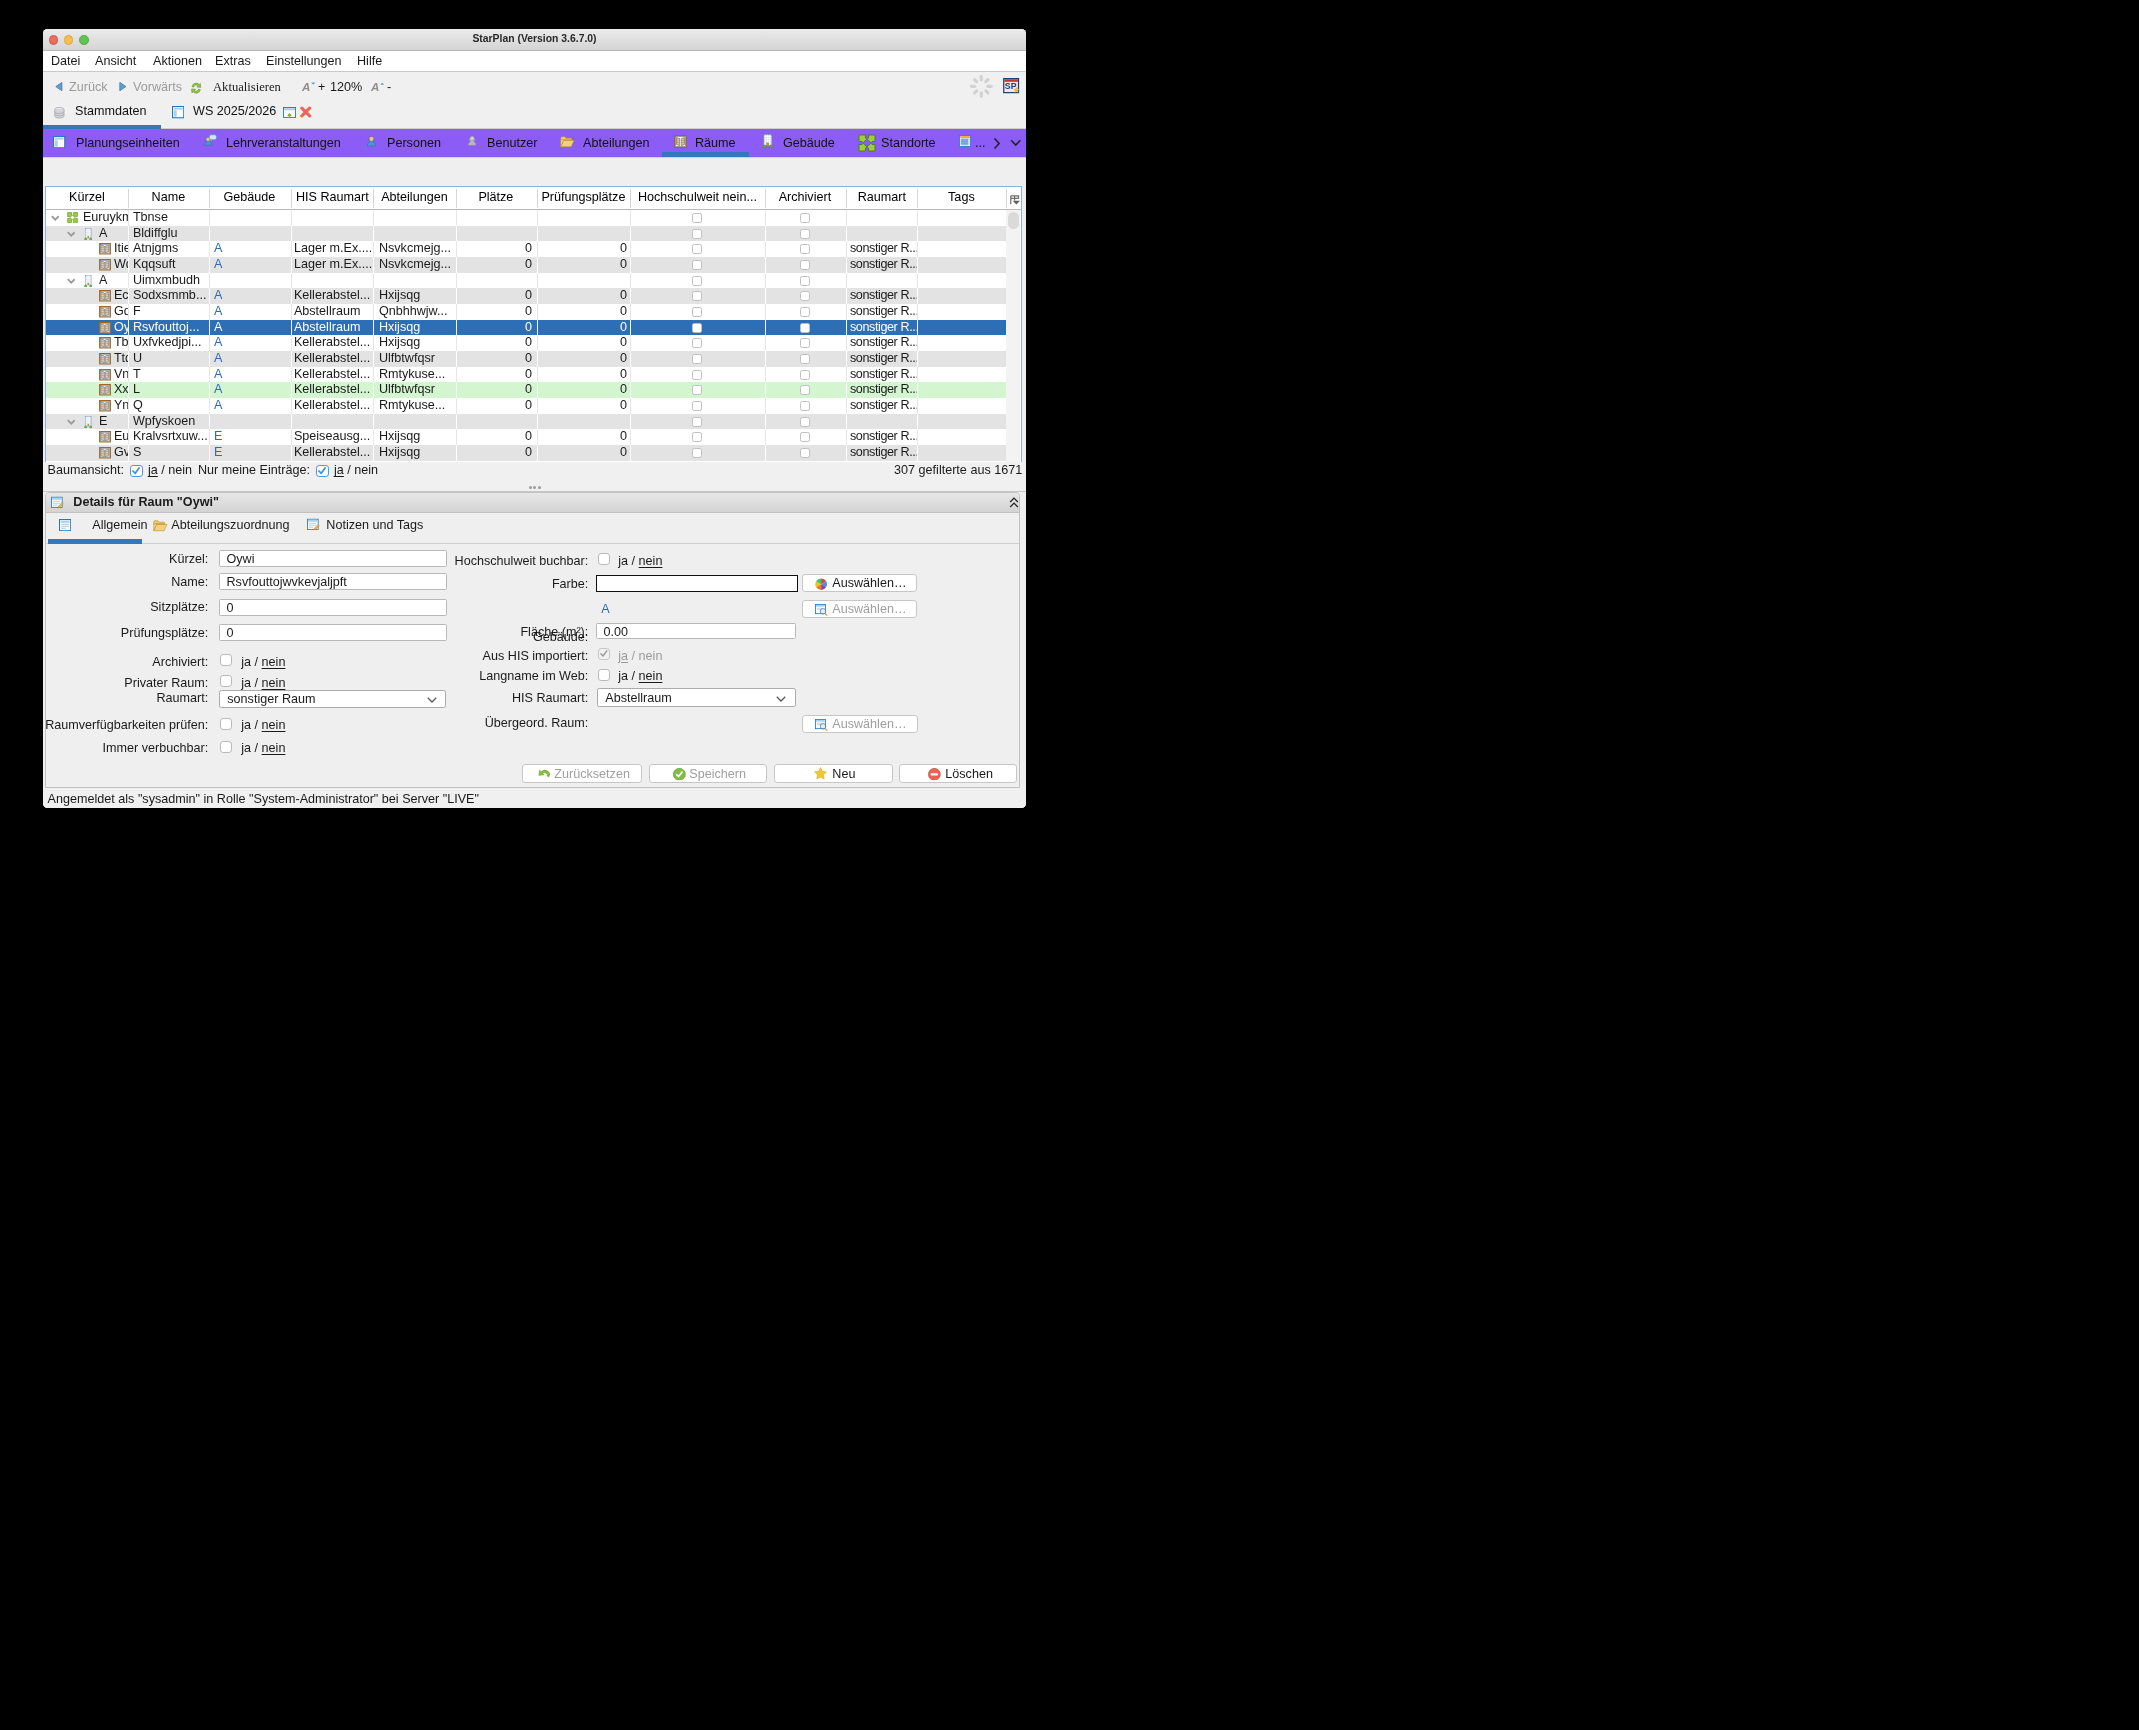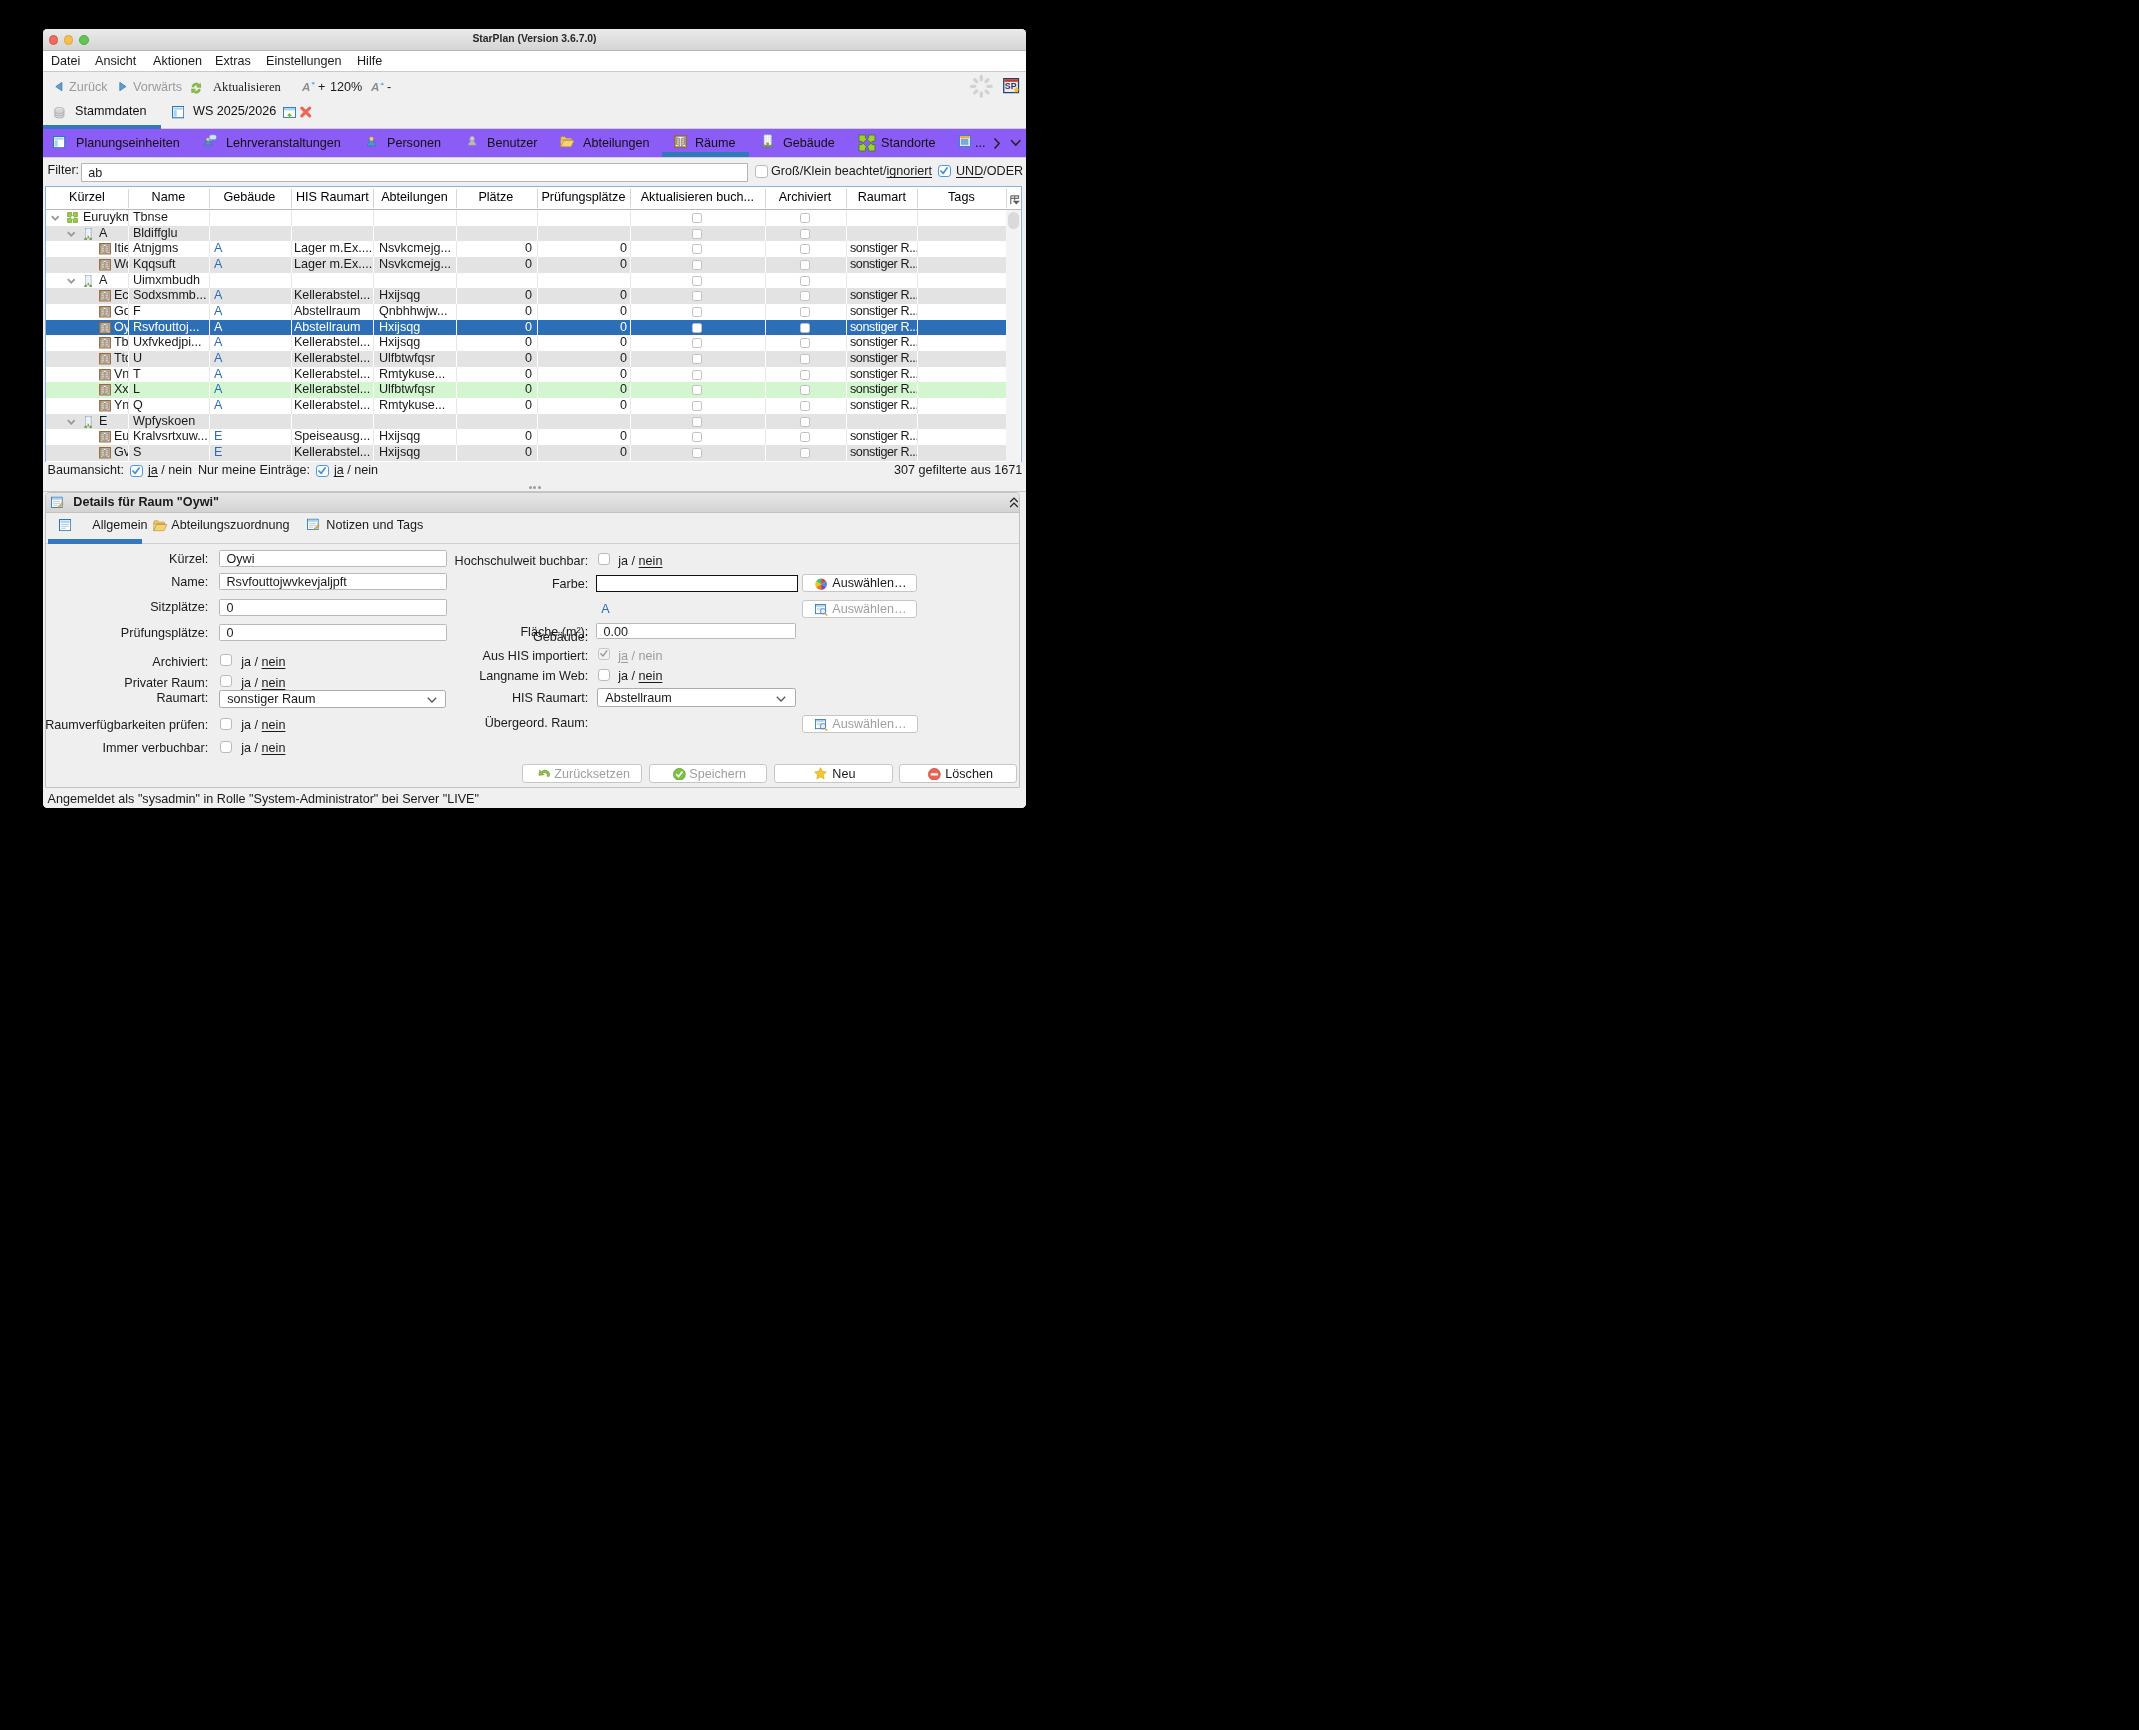--- a/index.html
+++ b/index.html
@@ -225,20 +225,6 @@
         <path d="M1.5 1.5 L7.5 8 L13.5 1.5" fill="none" stroke="#222" stroke-width="2"></path>
       </svg>
   <div id="t2line"></div>
-</div>
-<div id="filterrow">
-  <span class="abs" style="left:4.6px;top:5px;">Filter:</span>
-  <div id="filterinp">
-        <span class="abs" style="left:6.2px;top:1.5px;">ab</span>
-      </div>
-  <div class="ckb ckoff" style="left:712px;top:7.3px;"></div>
-  <span class="abs" style="left:728px;top:6.2px;">Groß/Klein beachtet/<span class="ul">ignoriert</span></span>
-  <div class="ckb ckon" style="left:895px;top:6.5px;">
-        <svg width="10" height="10" viewBox="0 0 13 13">
-          <path d="M2.5 6.5 L5.5 9.5 L10.5 2.5" fill="none" stroke="#3f8ee0" stroke-width="2.2" stroke-linecap="round" stroke-linejoin="round"></path>
-        </svg>
-      </div>
-  <span class="abs" style="left:913px;top:6.2px;"><span class="ul">UND</span>/ODER</span>
 </div>
 <svg width="0" height="0" style="position:absolute;">
       <defs>

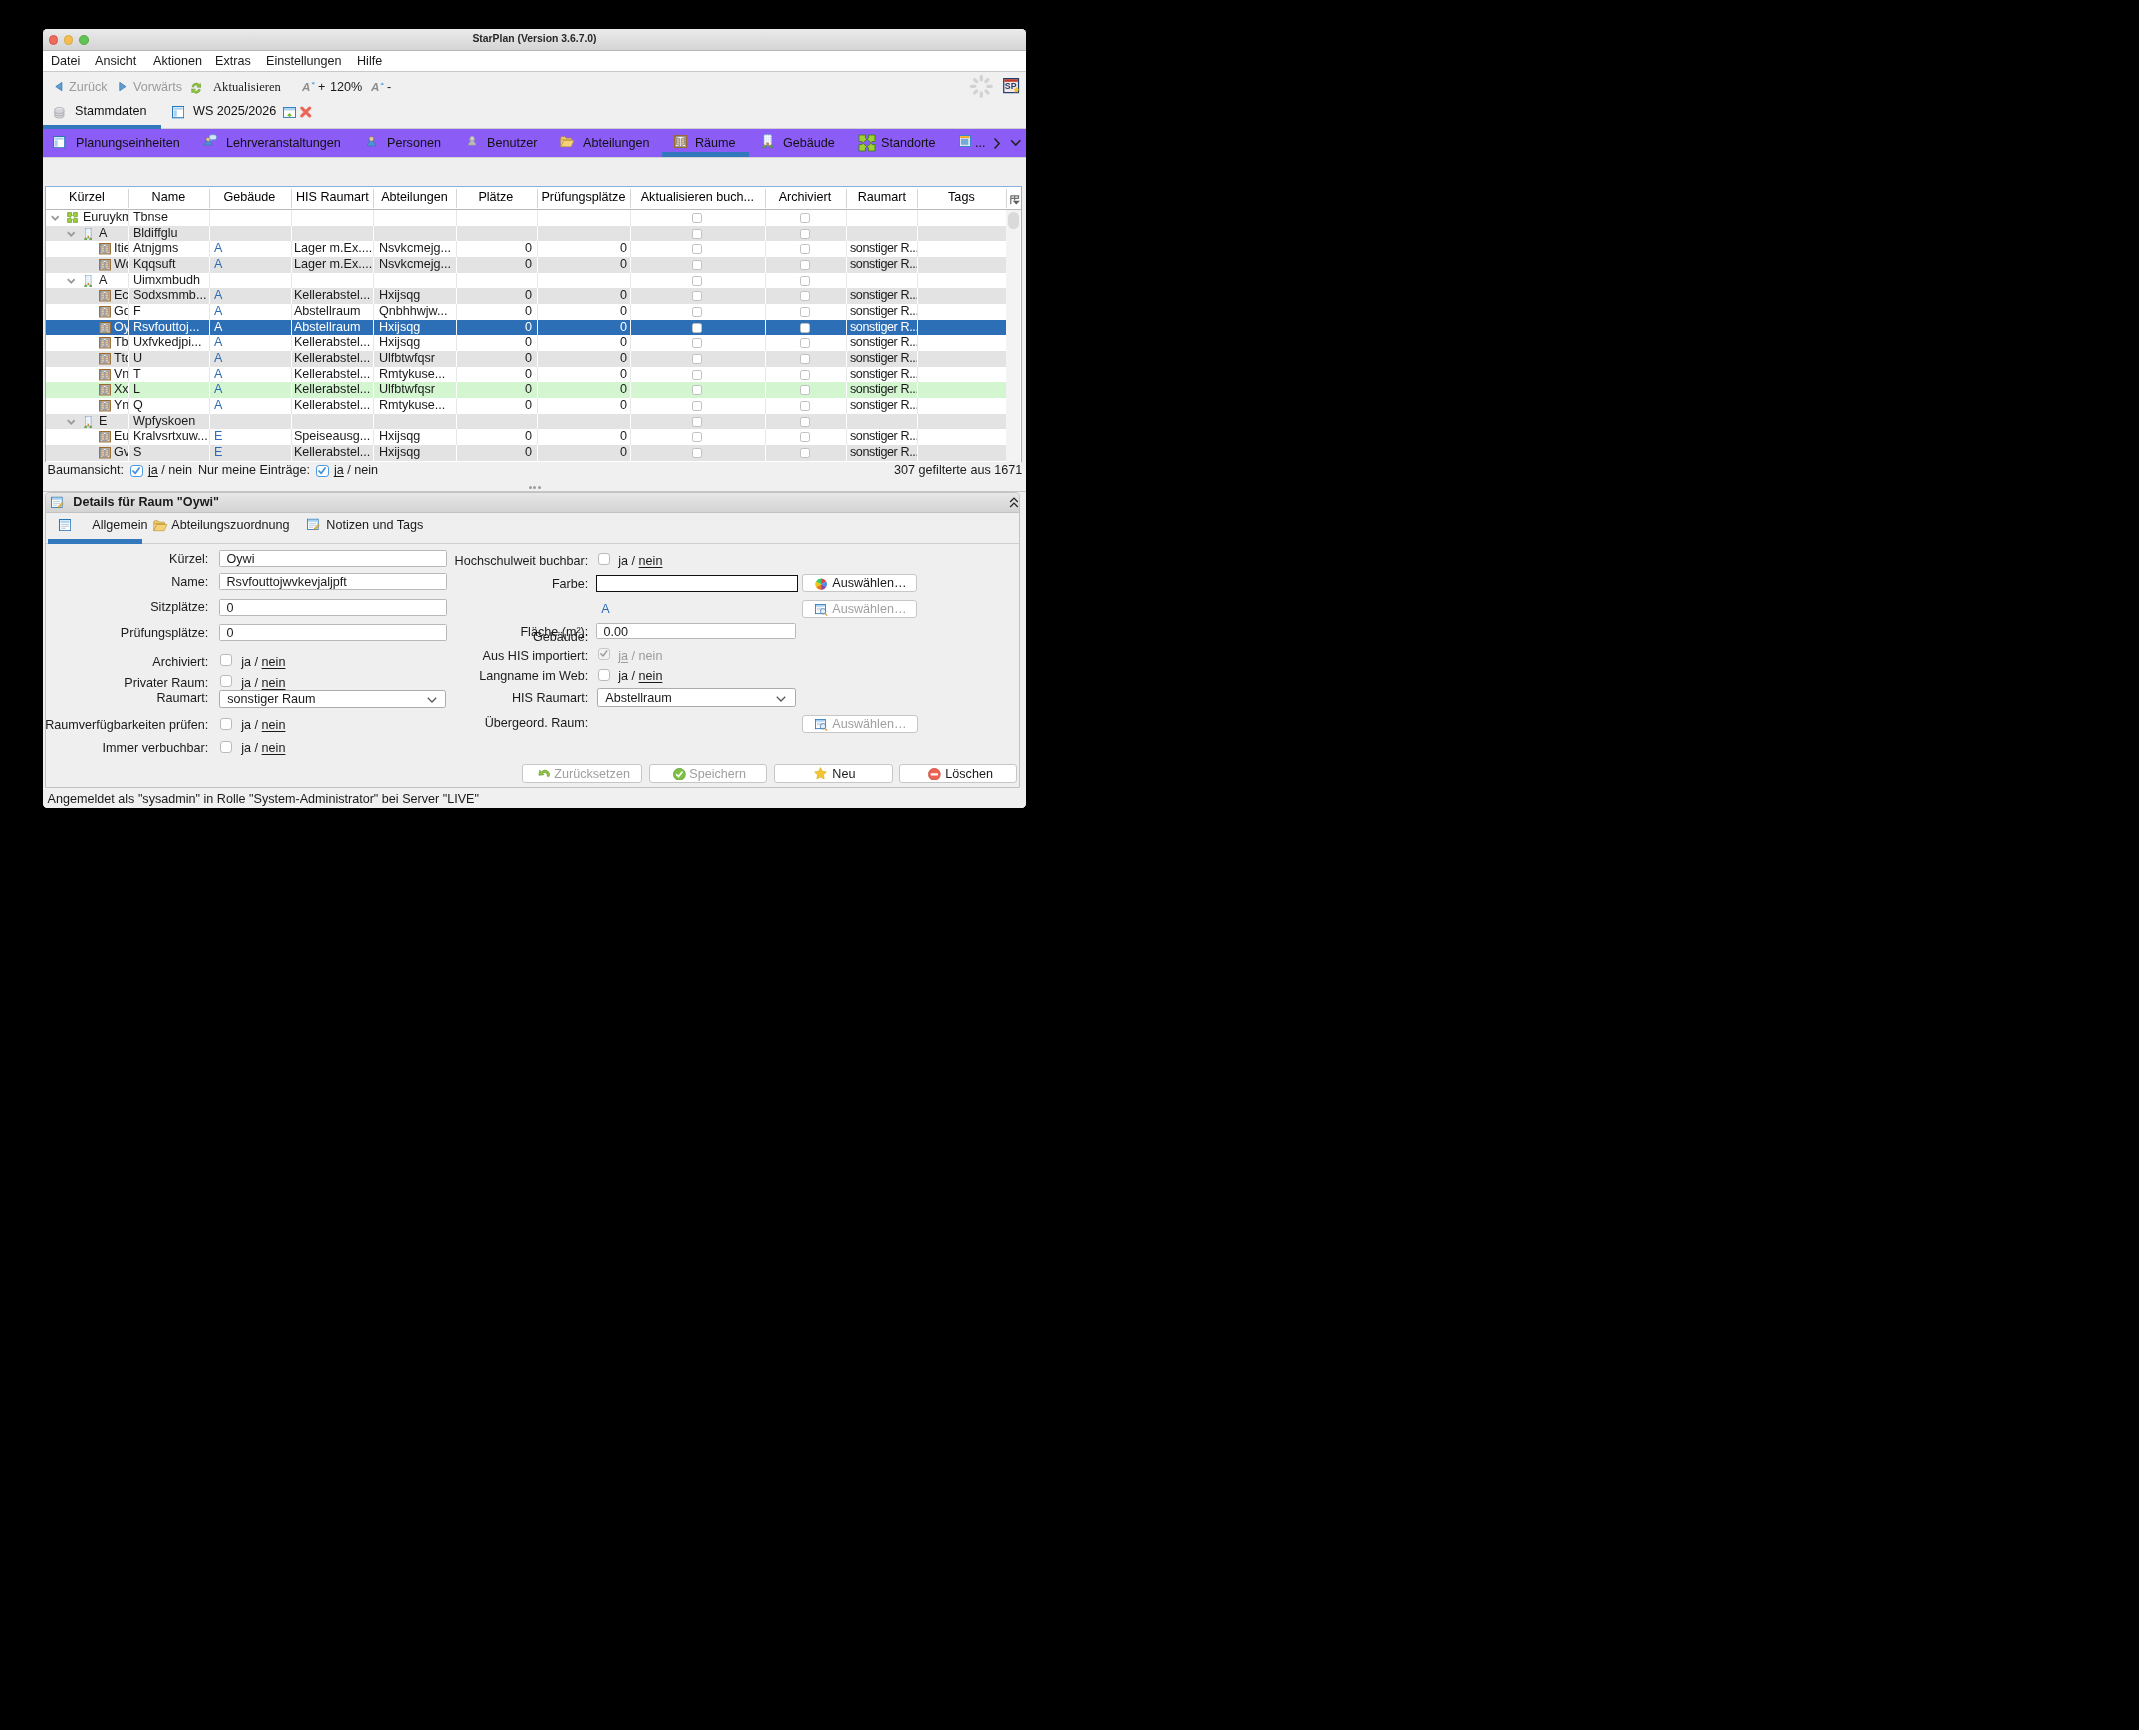--- a/index.html
+++ b/index.html
@@ -267,7 +267,7 @@
   <span class="hc" style="left:327px;width:83px;">Abteilungen</span>
   <span class="hc" style="left:410px;width:80px;">Plätze</span>
   <span class="hc" style="left:491px;width:93px;">Prüfungsplätze</span>
-  <span class="hc" style="left:584px;width:135px;">Aktualisieren buch...</span>
+  <span class="hc" style="left:584px;width:135px;">Hochschulweit nein...</span>
   <span class="hc" style="left:719px;width:80px;">Archiviert</span>
   <span class="hc" style="left:800px;width:72px;">Raumart</span>
   <span class="hc" style="left:871px;width:89px;">Tags</span>

